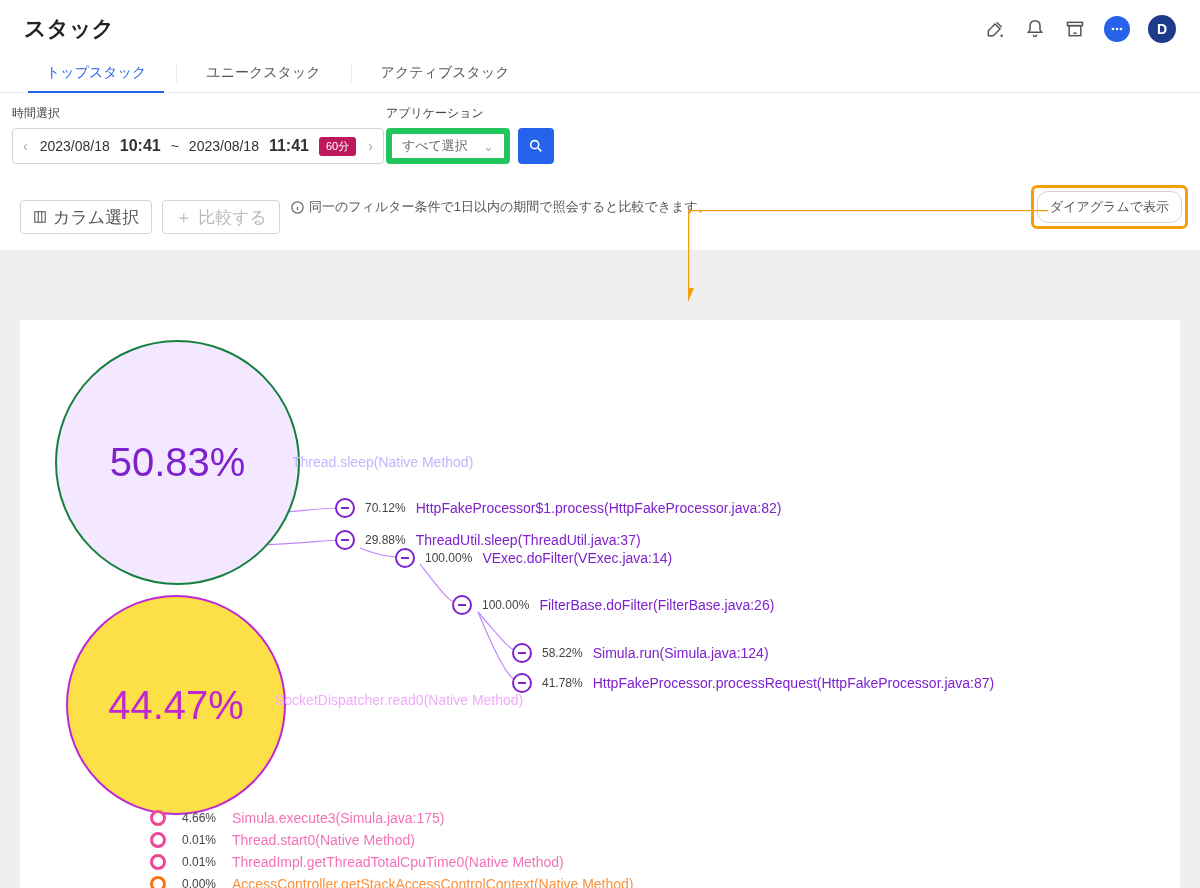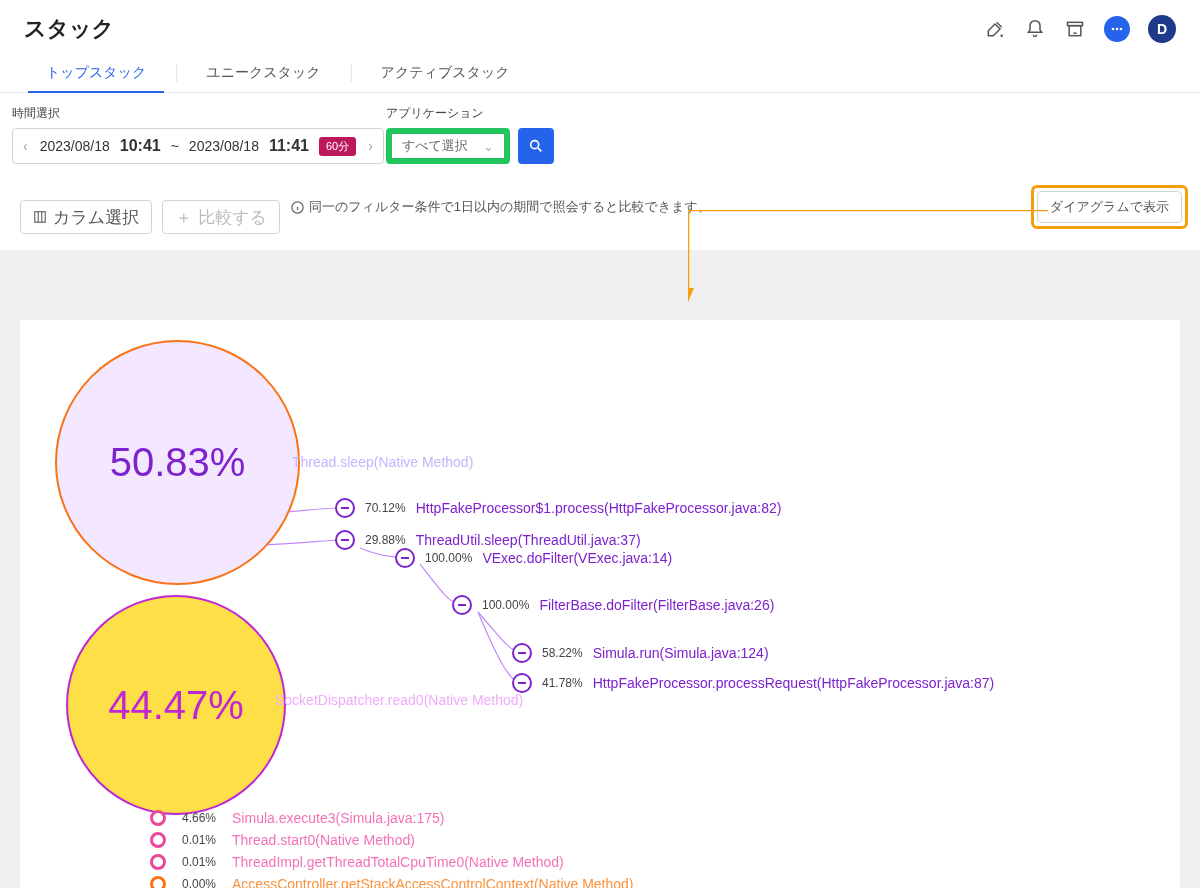--- a/index.html
+++ b/index.html
@@ -122,7 +122,7 @@
     padding:3px;
   }
   .diagram-btn{
-    border:1px solid #d1d5db; border-radius:4px;
+    border:1px solid #d1d5db; border-radius:11px;
     height:32px; padding:0 12px;
     background:#fff; font-size:13px; color:#555; cursor:pointer;
   }

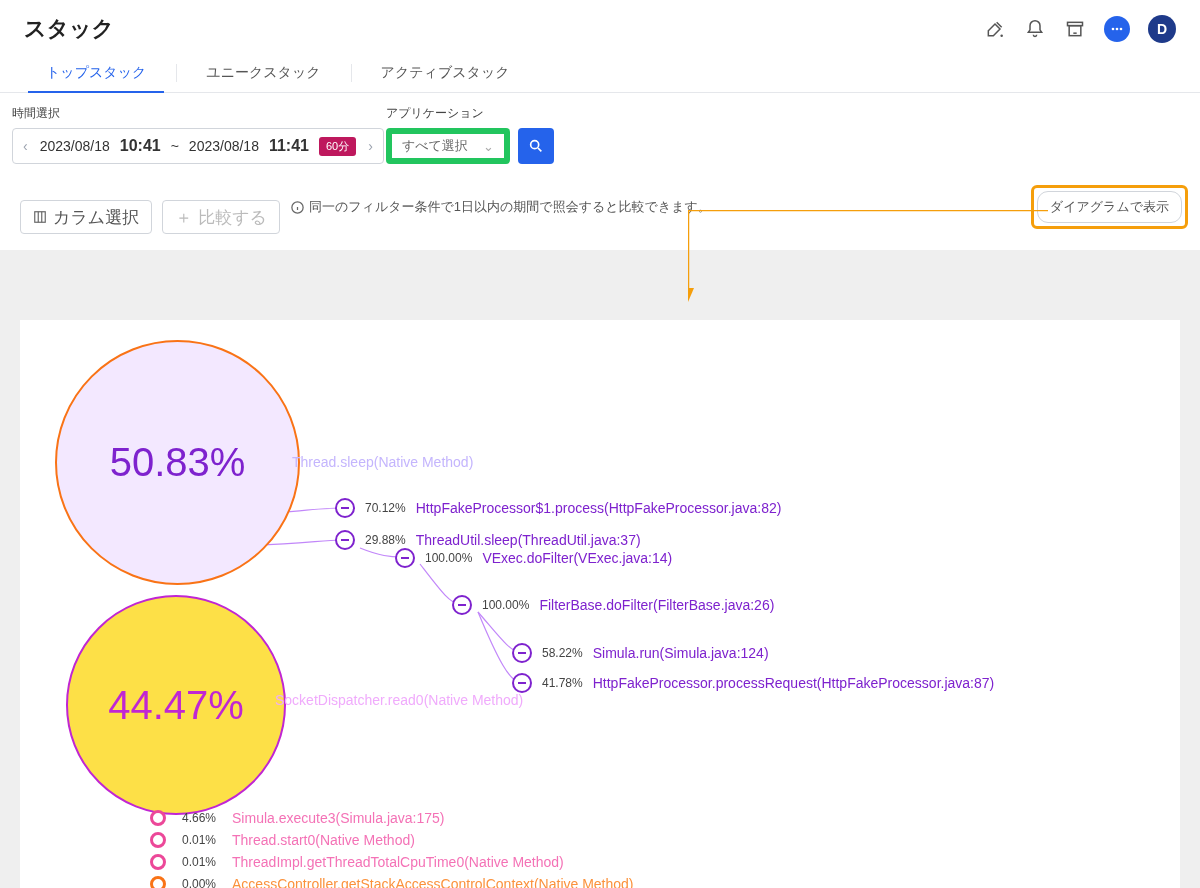--- a/index.html
+++ b/index.html
@@ -157,7 +157,7 @@
   }
   .circle1{
     left:35px; top:20px; width:245px; height:245px;
-    background:#f3e8ff; border:2px solid #f97316; color:#7e22ce;
+    background:#f3e8ff; border:2px solid #15803d; color:#7e22ce;
   }
   .circle2{
     left:46px; top:275px; width:220px; height:220px;

